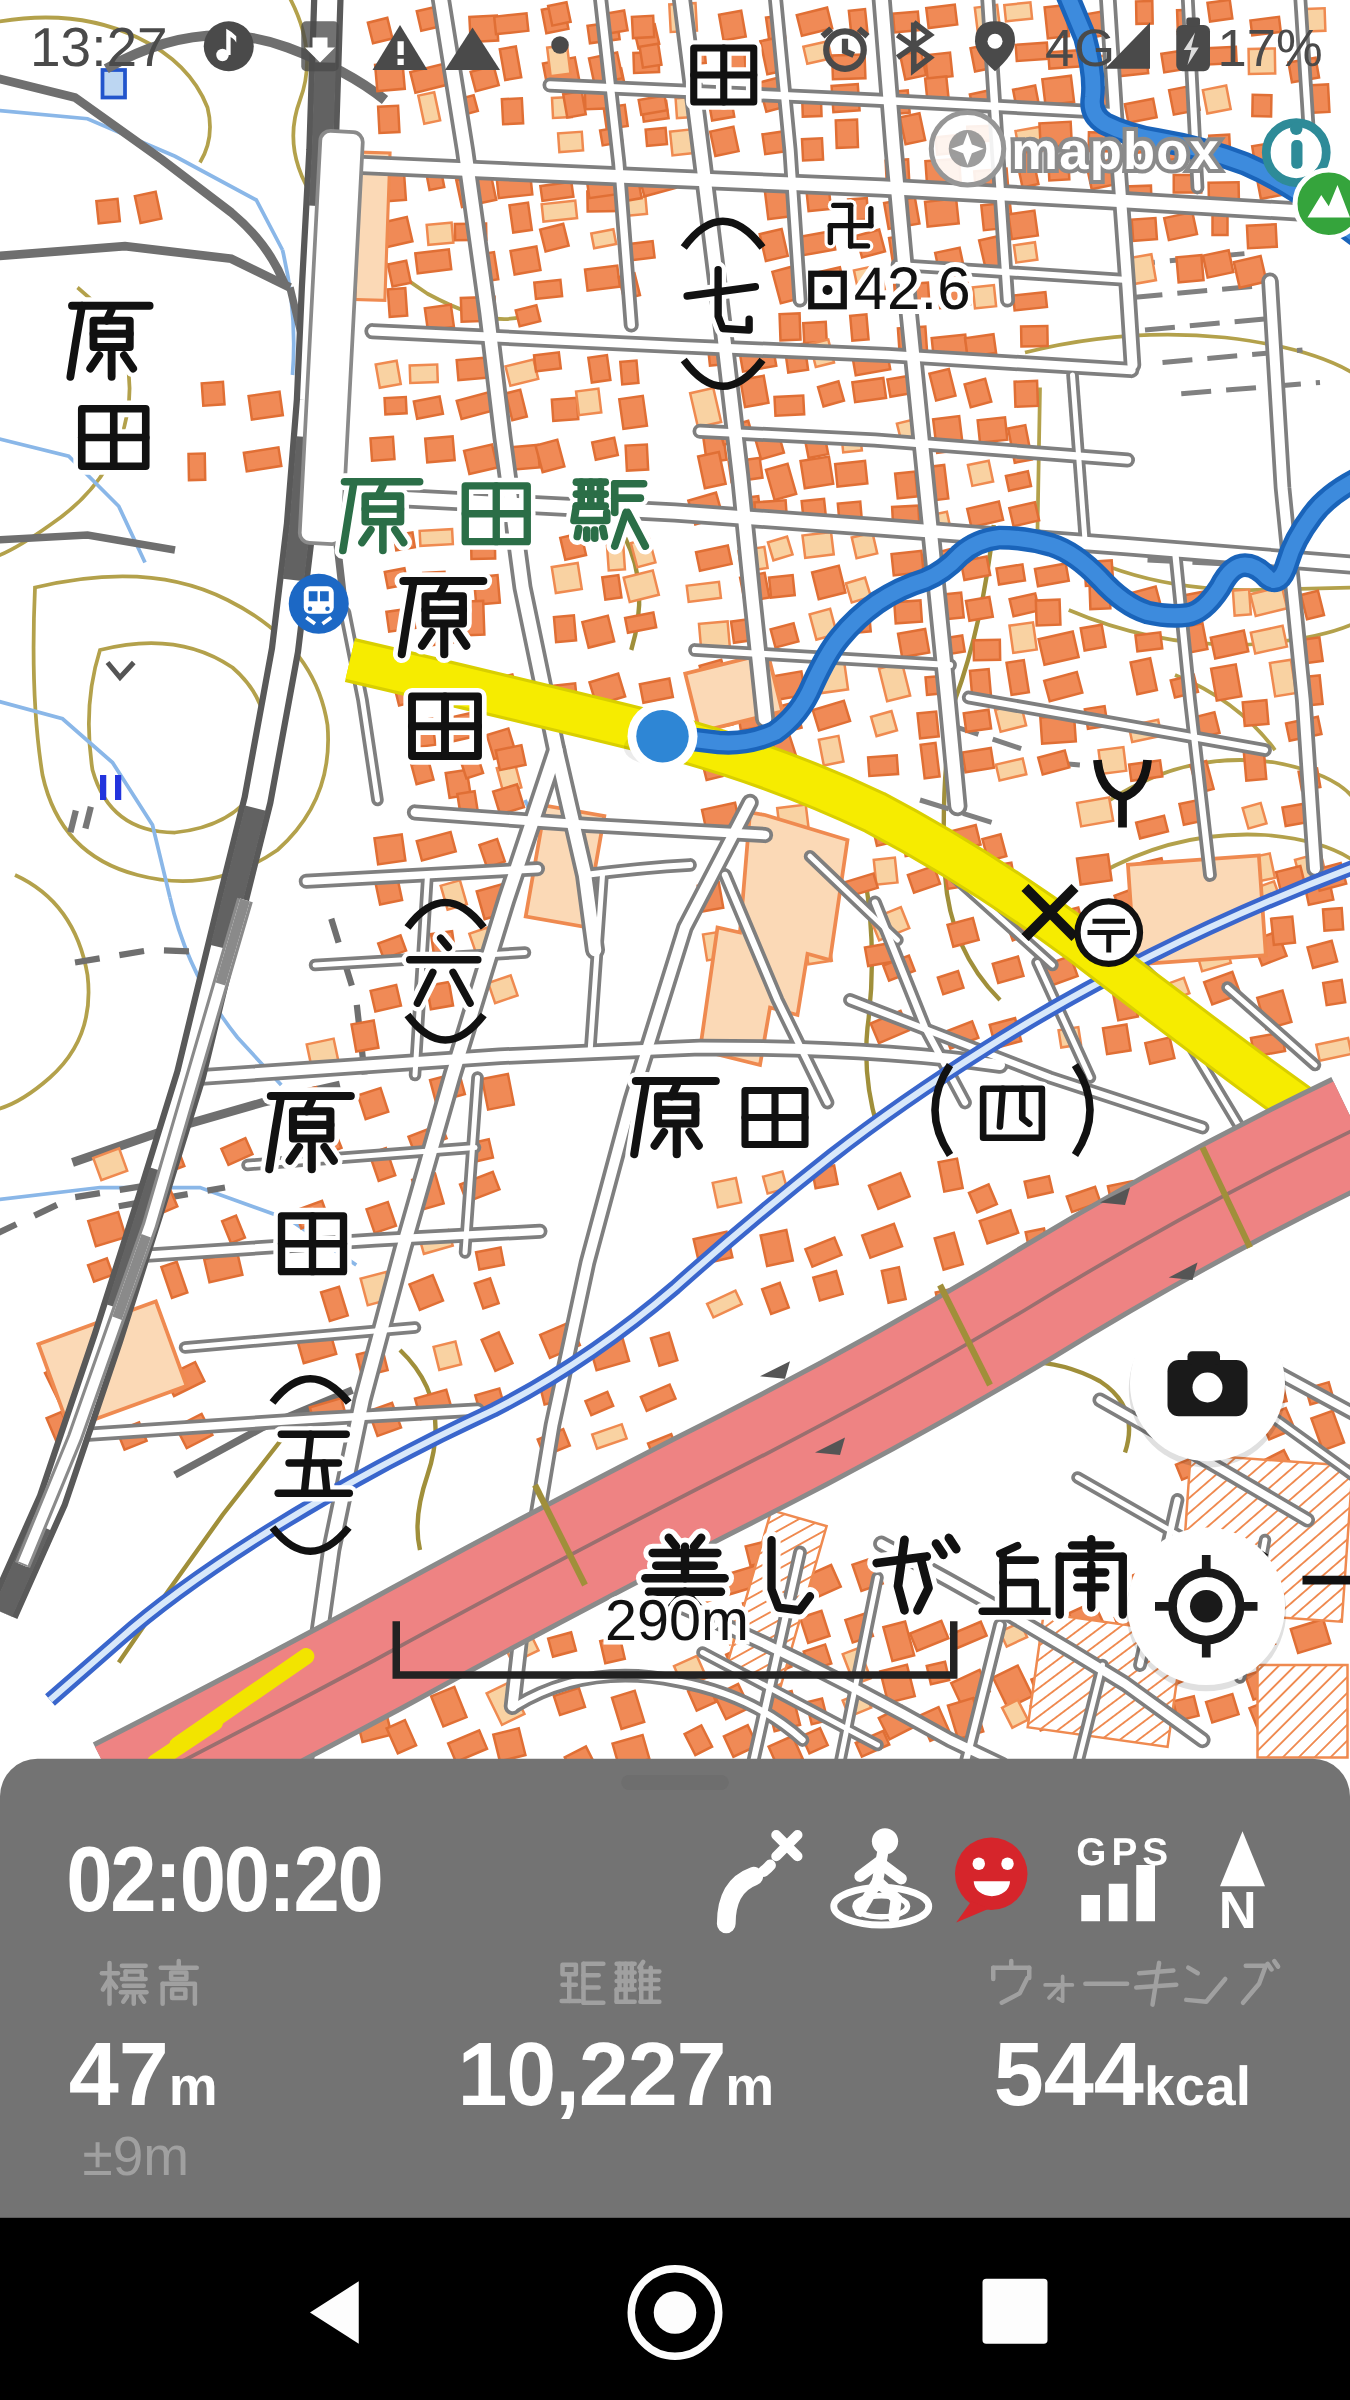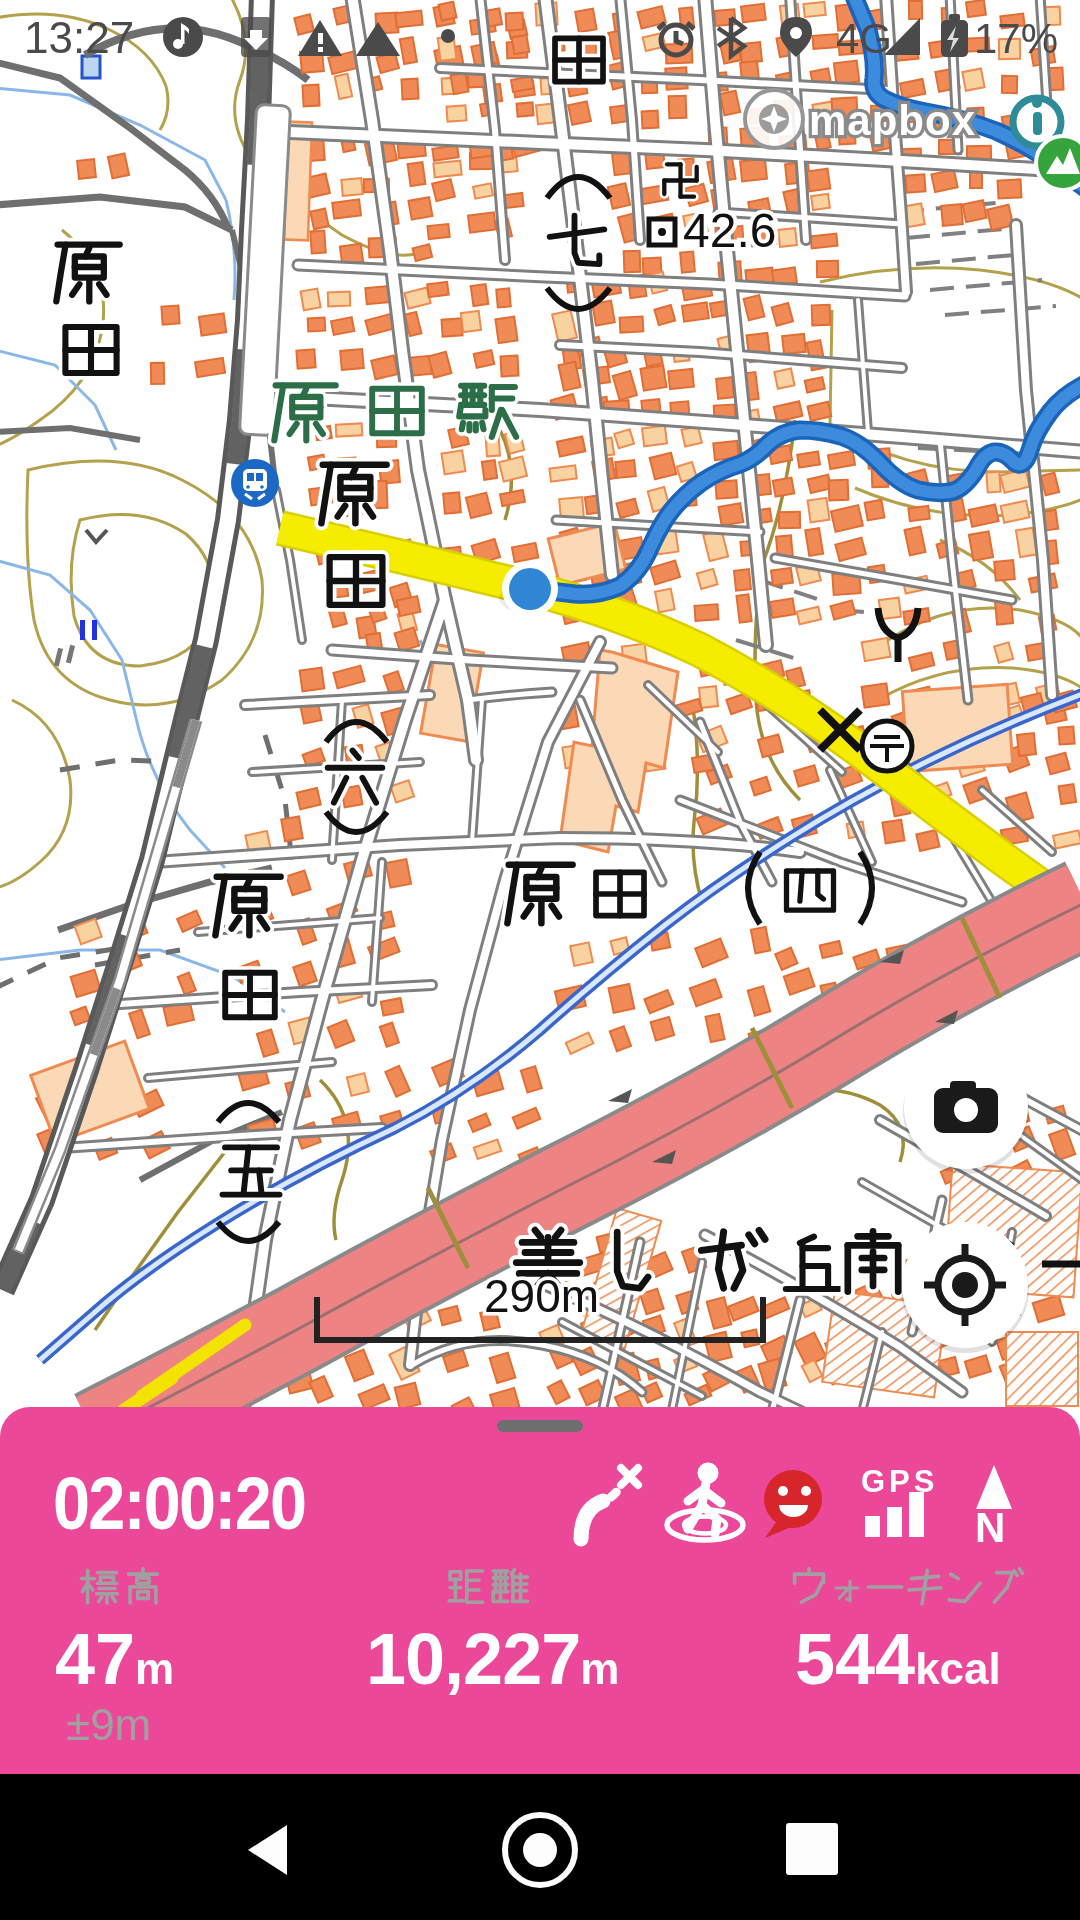--- a/index.html
+++ b/index.html
@@ -1304,7 +1304,7 @@
       </g>
       <circle cx="965" cy="1285" r="13" fill="#1a1a1a"></circle>
     </svg>
-    <div style="position:absolute;left:0;top:1407px;width:1080px;height:367px;background:#ec4899;border-radius:30px 30px 0 0">
+    <div style="position:absolute;left:0;top:1407px;width:1080px;height:367px;background:#737373;border-radius:30px 30px 0 0">
       <div style="position:absolute;left:497px;top:13px;width:86px;height:12px;border-radius:6px;background:#6e6e6e"></div>
       <div style="position:absolute;left:53px;top:54px;font-family:'Liberation Sans',sans-serif;font-weight:bold;font-size:74px;color:#fff;letter-spacing:-2px;transform:scaleX(0.90);transform-origin:left">02:00:20</div>
       <svg width="470" height="90" viewBox="0 0 470 90" style="position:absolute;left:565px;top:54px">

